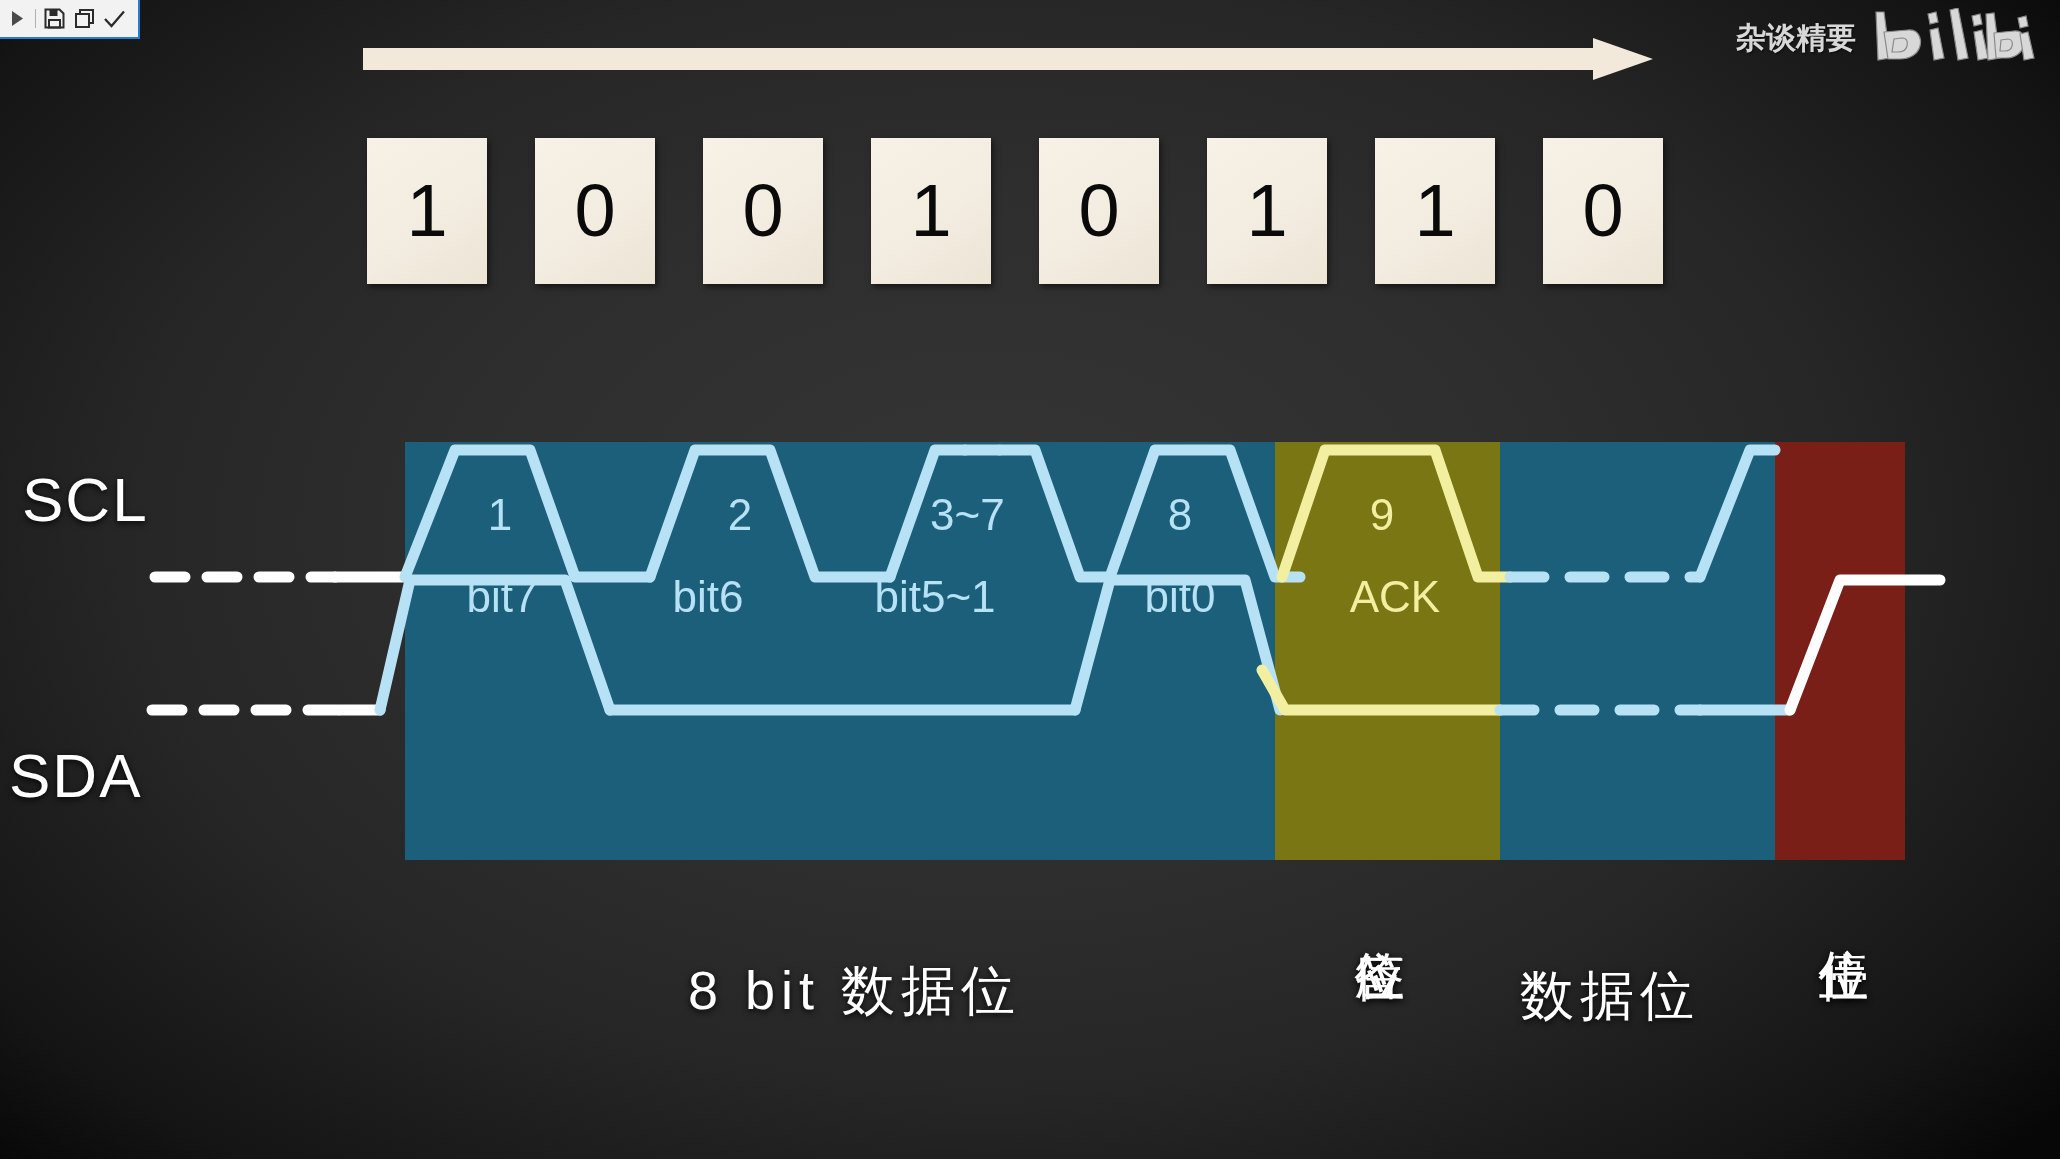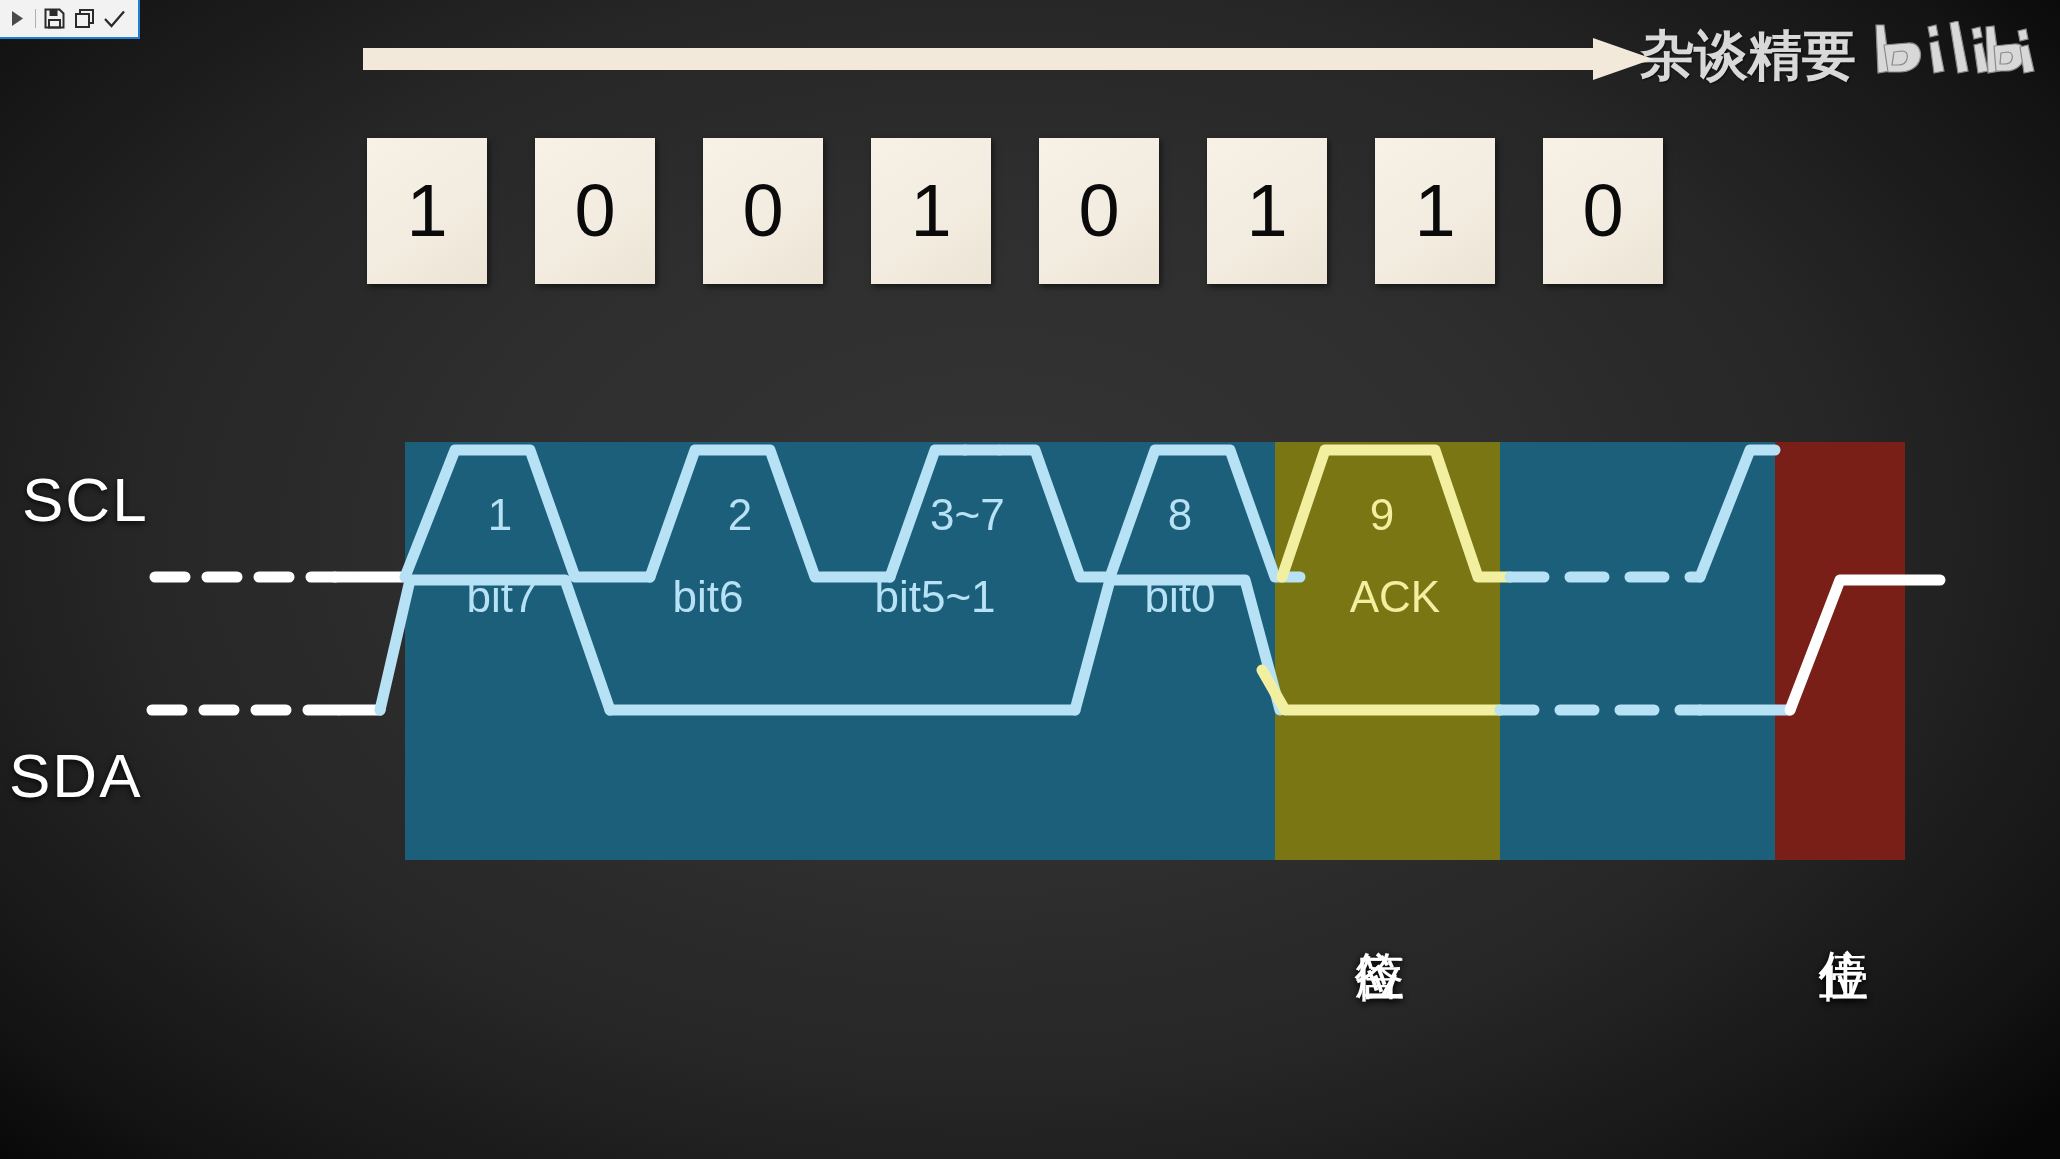--- a/index.html
+++ b/index.html
@@ -66,8 +66,8 @@
   
   #wm { position:absolute; right:20px; top:8px; display:flex; align-items:center; gap:12px; }
   #wm-text {
-    color:#e9e9e9; font-size:54px; font-weight:700; letter-spacing:0px;
-    text-shadow:1px 1px 2px rgba(0,0,0,.7); opacity:.92;margin-top:12px;
+    color:#e9e9e9; font-size:30px; font-weight:700; letter-spacing:0px;
+    text-shadow:1px 1px 2px rgba(0,0,0,.7); opacity:.92;
   }
 </style>
 </head>

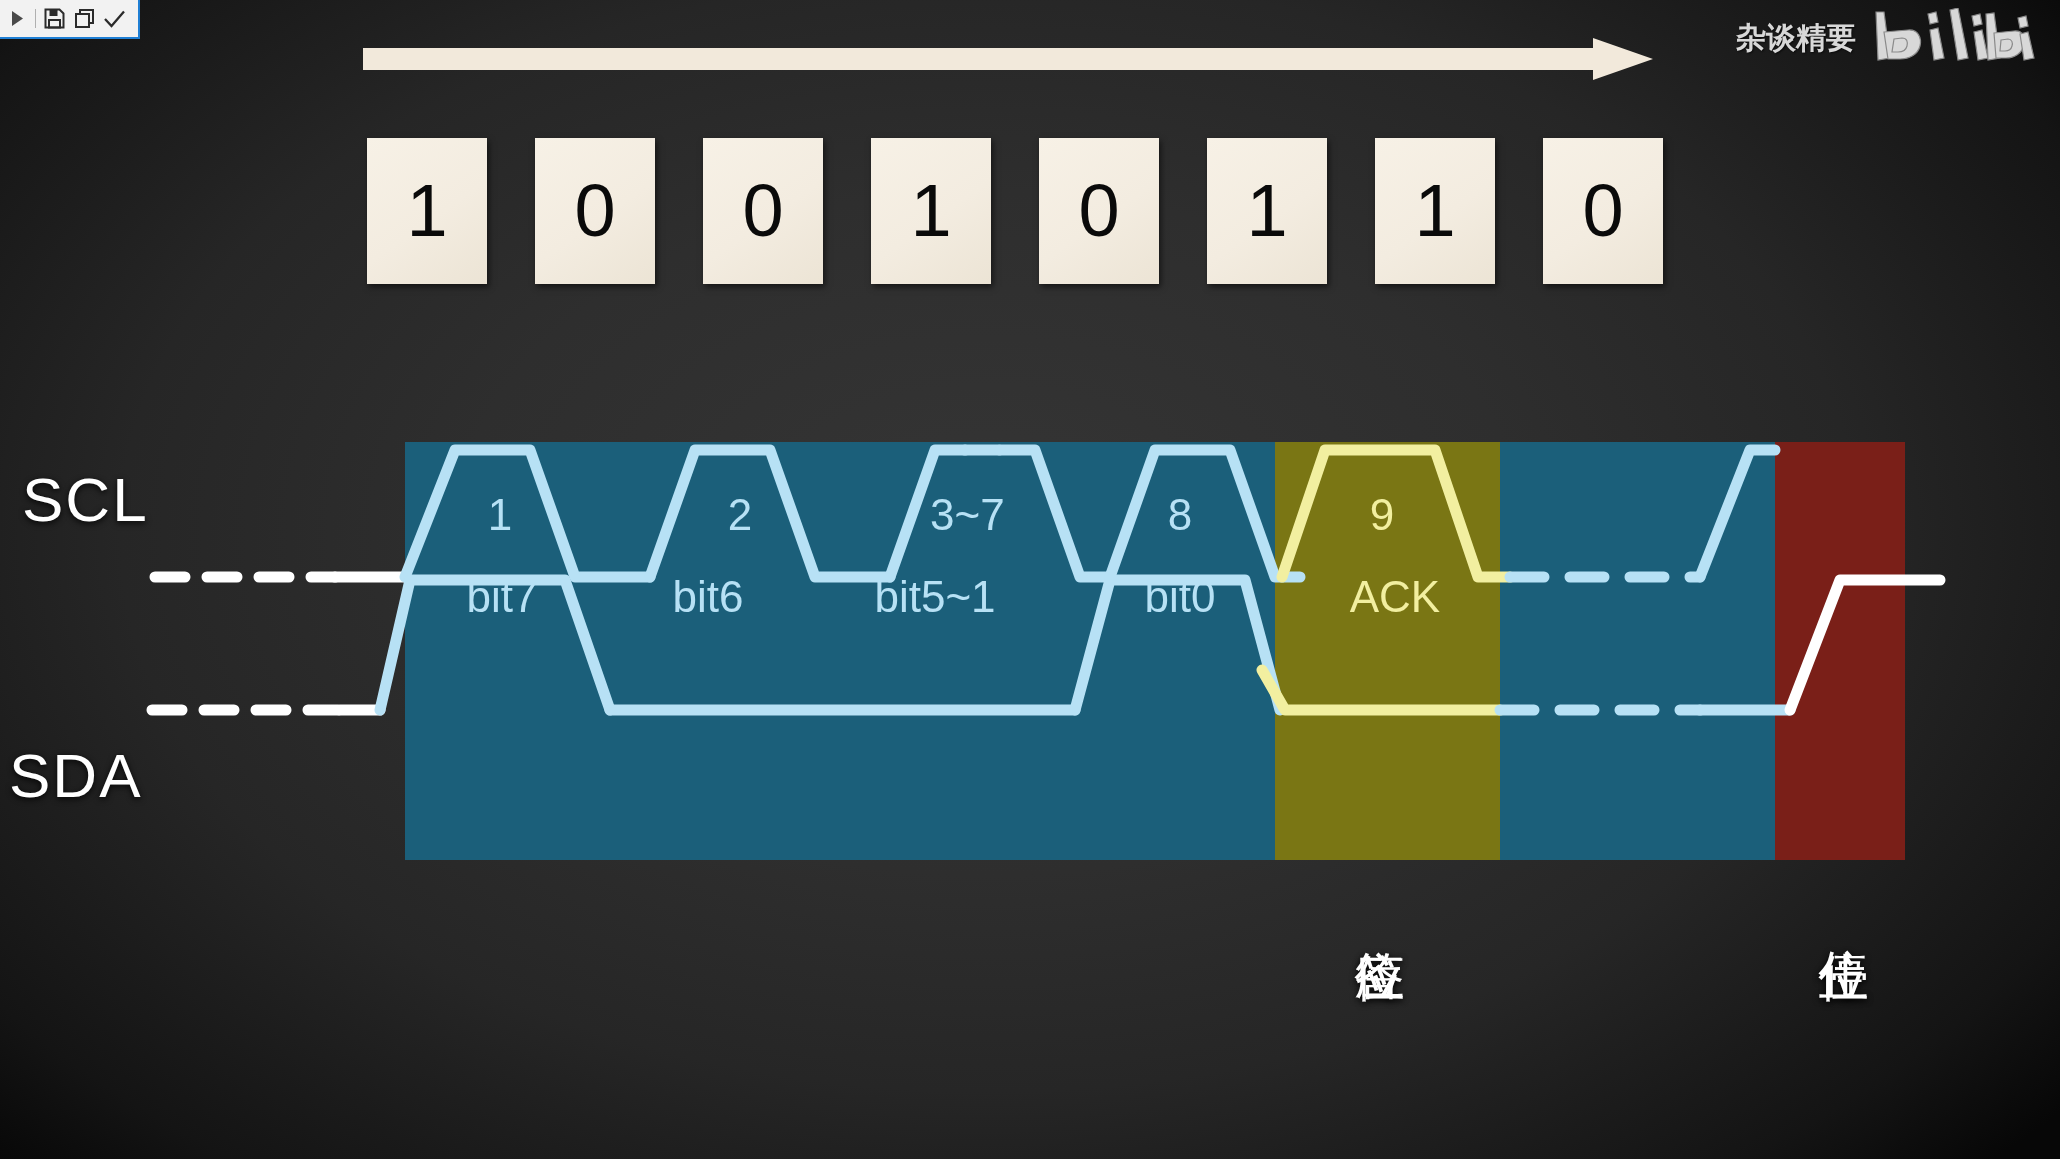--- a/index.html
+++ b/index.html
@@ -220,6 +220,7 @@
   <div class="siglabel" id="scl-label">SCL</div>
   <div class="siglabel" id="sda-label">SDA</div>
 
+  <div class="cap-h" id="cap-data8">8 bit 数据位</div>
   <div class="cap-v" id="cap-ack">应答位</div>
   <div class="cap-v" id="cap-stop">停止位</div>
 

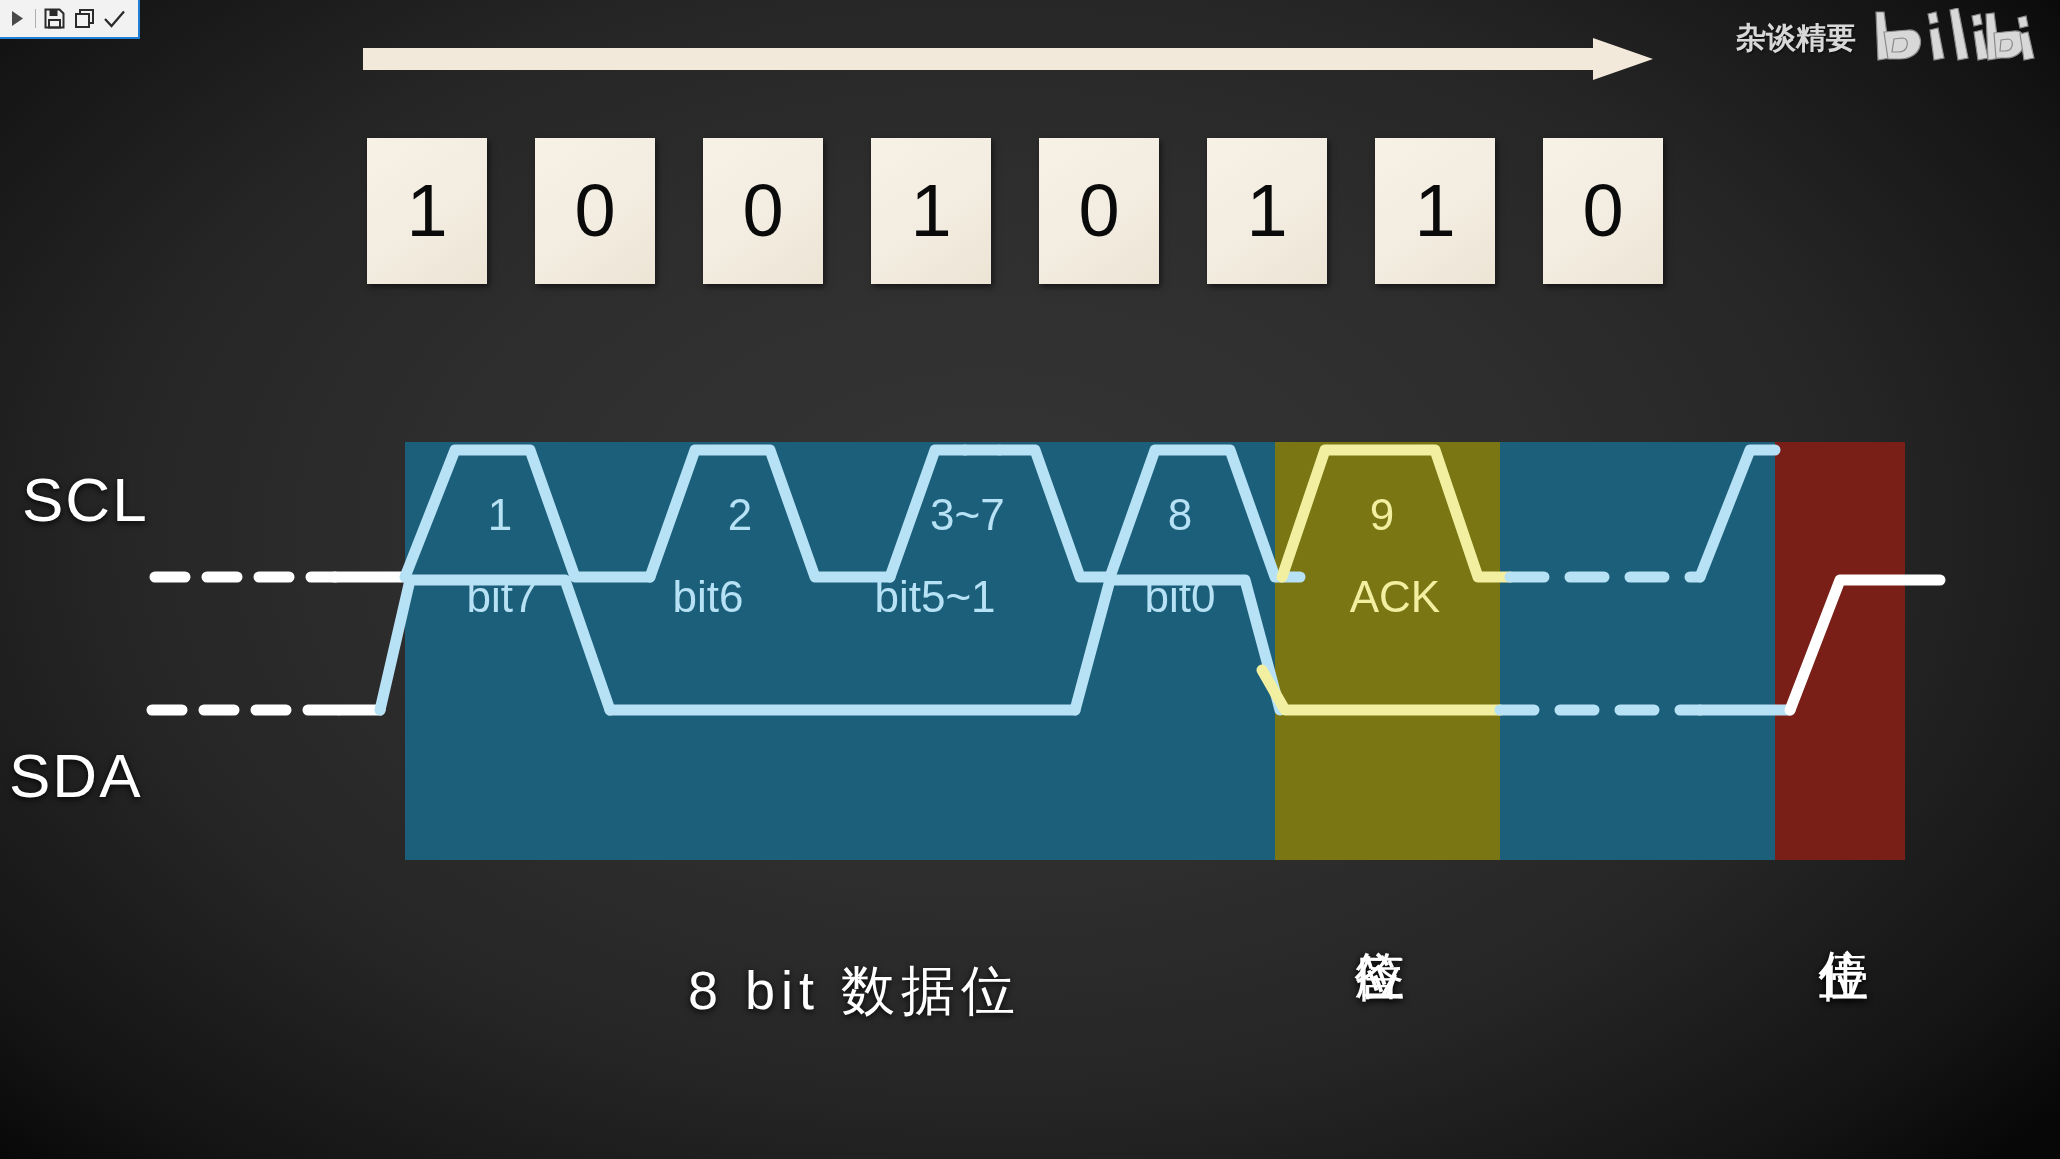--- a/index.html
+++ b/index.html
@@ -222,6 +222,7 @@
 
   <div class="cap-h" id="cap-data8">8 bit 数据位</div>
   <div class="cap-v" id="cap-ack">应答位</div>
+  <div class="cap-h" id="cap-data2">数据位</div>
   <div class="cap-v" id="cap-stop">停止位</div>
 
 </div>

